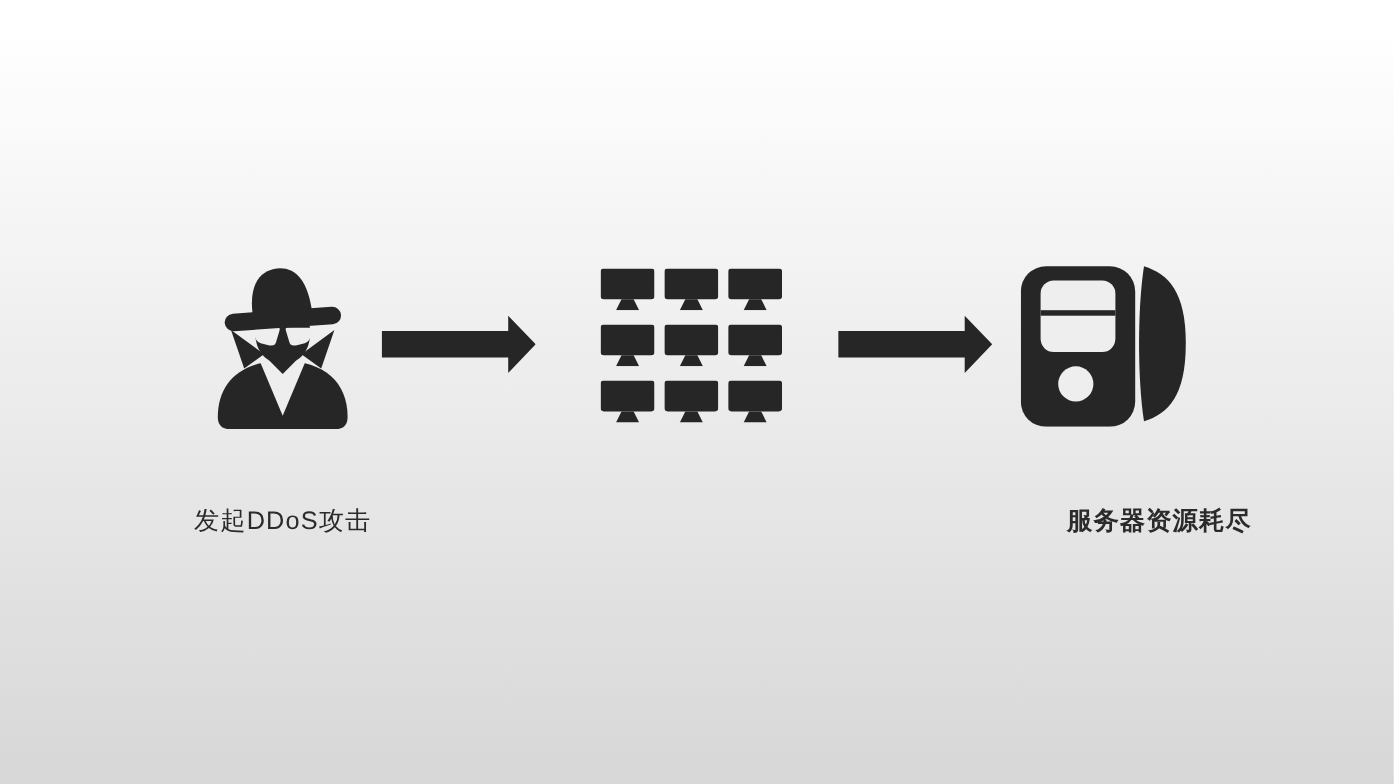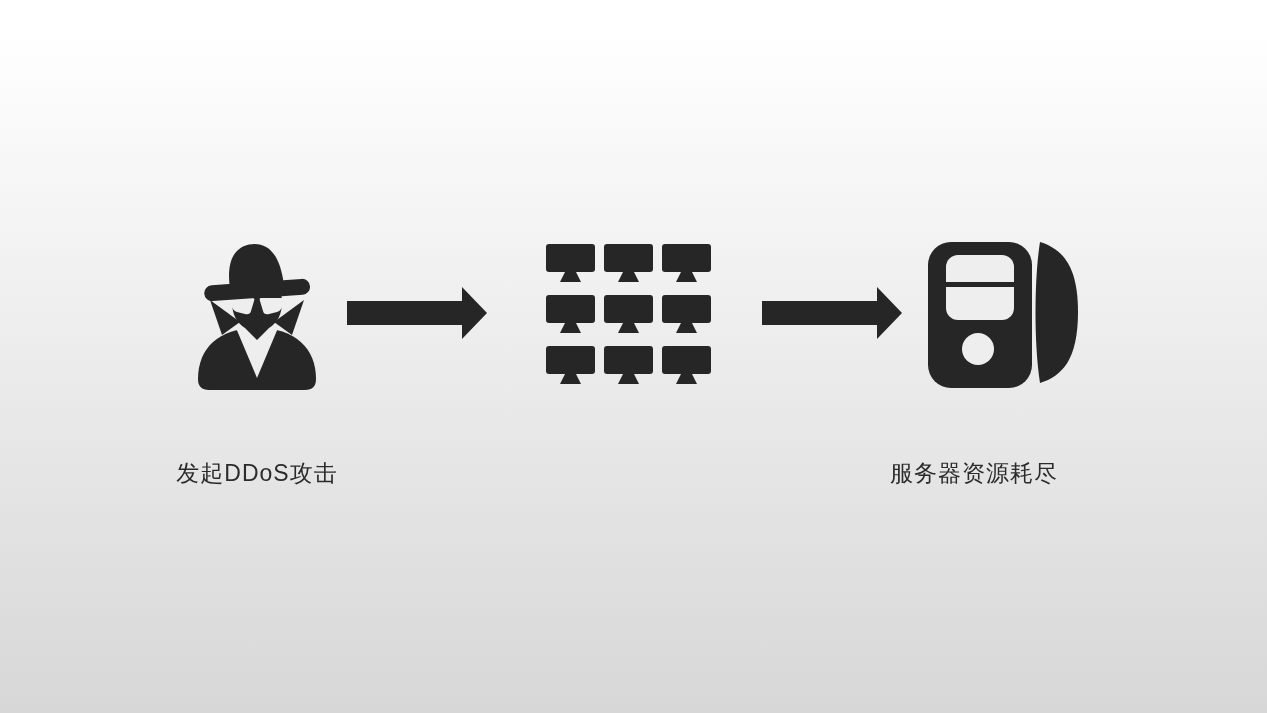--- a/index.html
+++ b/index.html
@@ -23,7 +23,7 @@
   }
   #label-attacker { left: 107px; }
   #label-zombies  { left: 480px; }
-  #label-server   { left: 824px; }
+  #label-server   { left: 904px; font-weight: bold; }
   .monitor-grid {
     position: absolute; left: 546px; top: 244px;
     display: grid;

